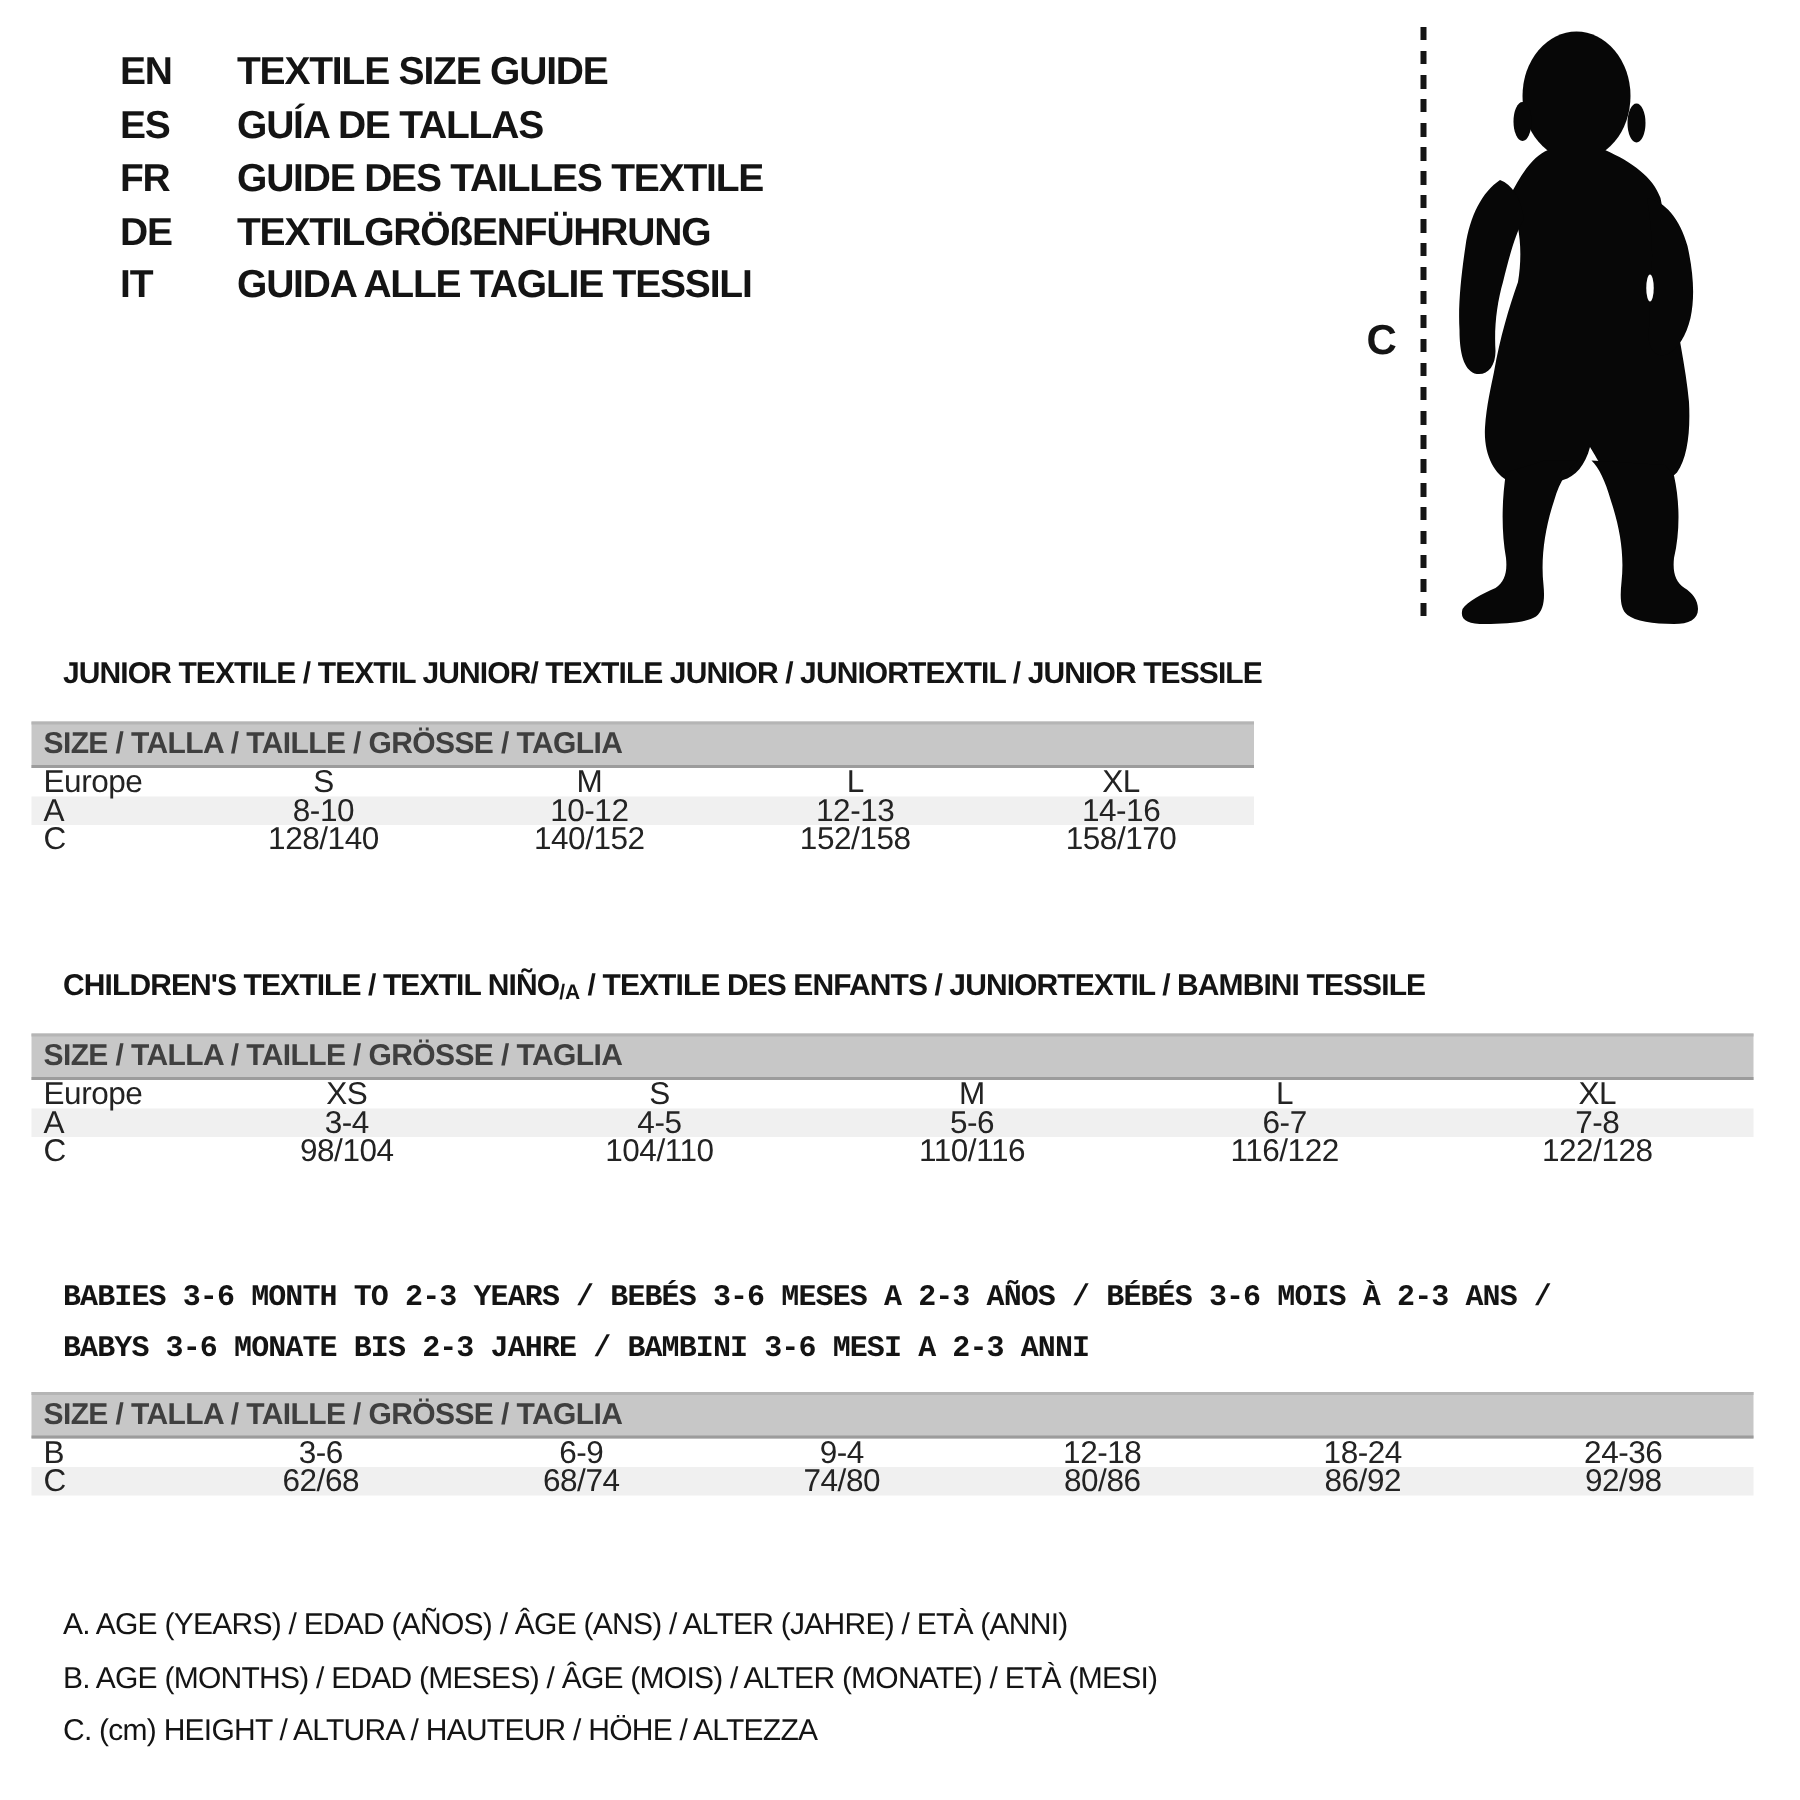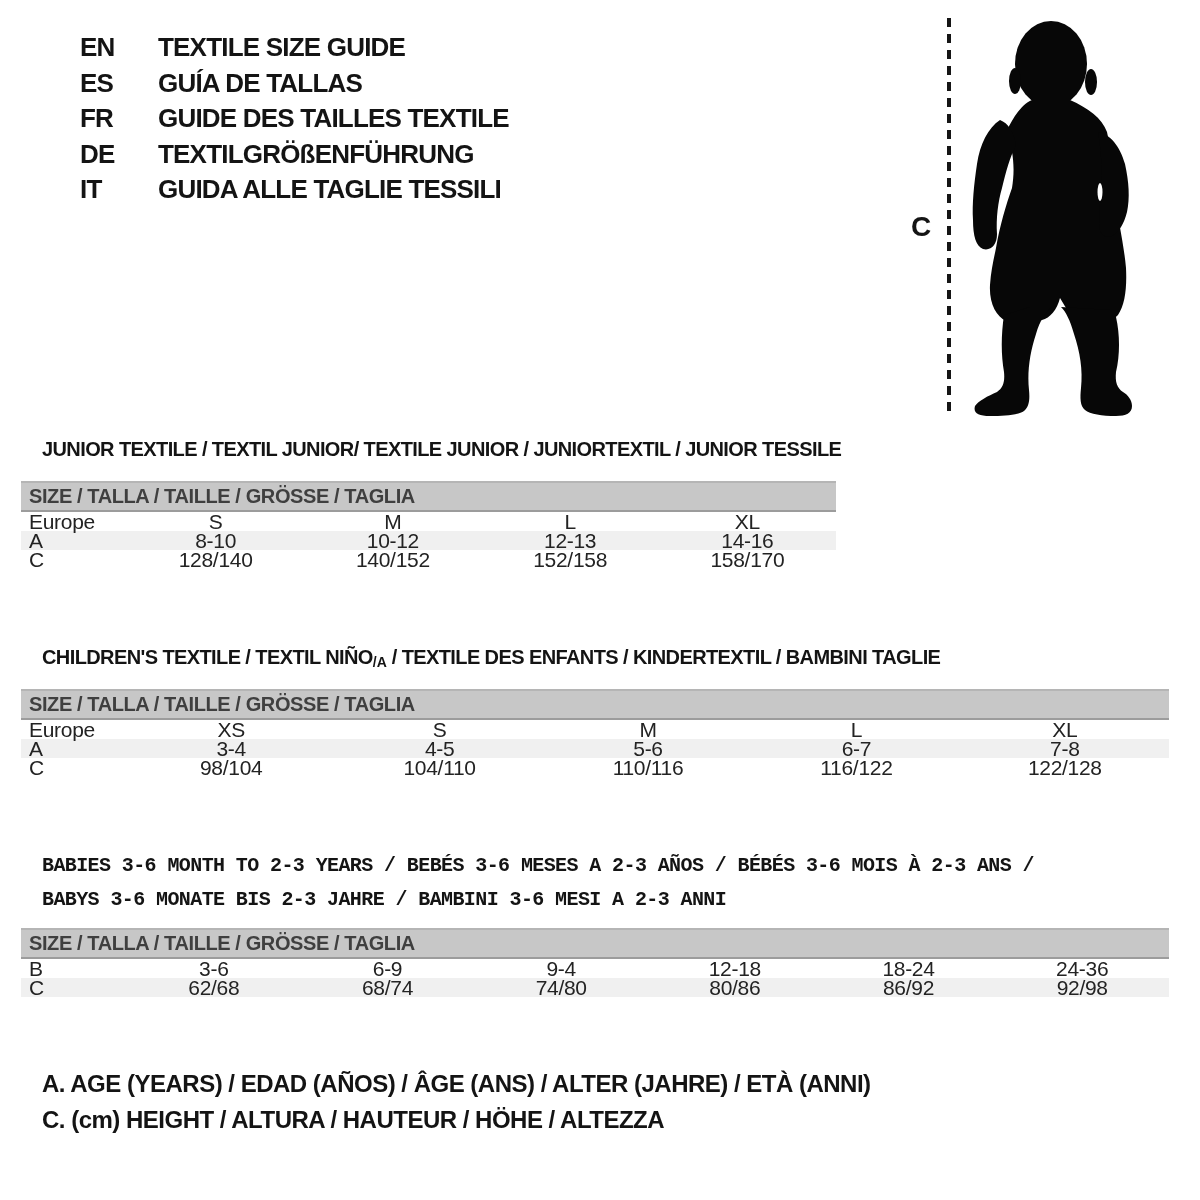--- a/index.html
+++ b/index.html
@@ -173,7 +173,7 @@
 </div>
 
 <div class="sec-title" id="children-title">
-  <span>CHILDREN'S TEXTILE / TEXTIL NIÑO</span><span class="sub-a">/A</span><span> / TEXTILE DES ENFANTS / KINDERTEXTIL / BAMBINI TAGLIE</span>
+  <span>CHILDREN'S TEXTILE / TEXTIL NIÑO</span><span class="sub-a">/A</span><span> / TEXTILE DES ENFANTS / JUNIORTEXTIL / BAMBINI TESSILE</span>
 </div>
 
 <div class="stable" id="children-table">

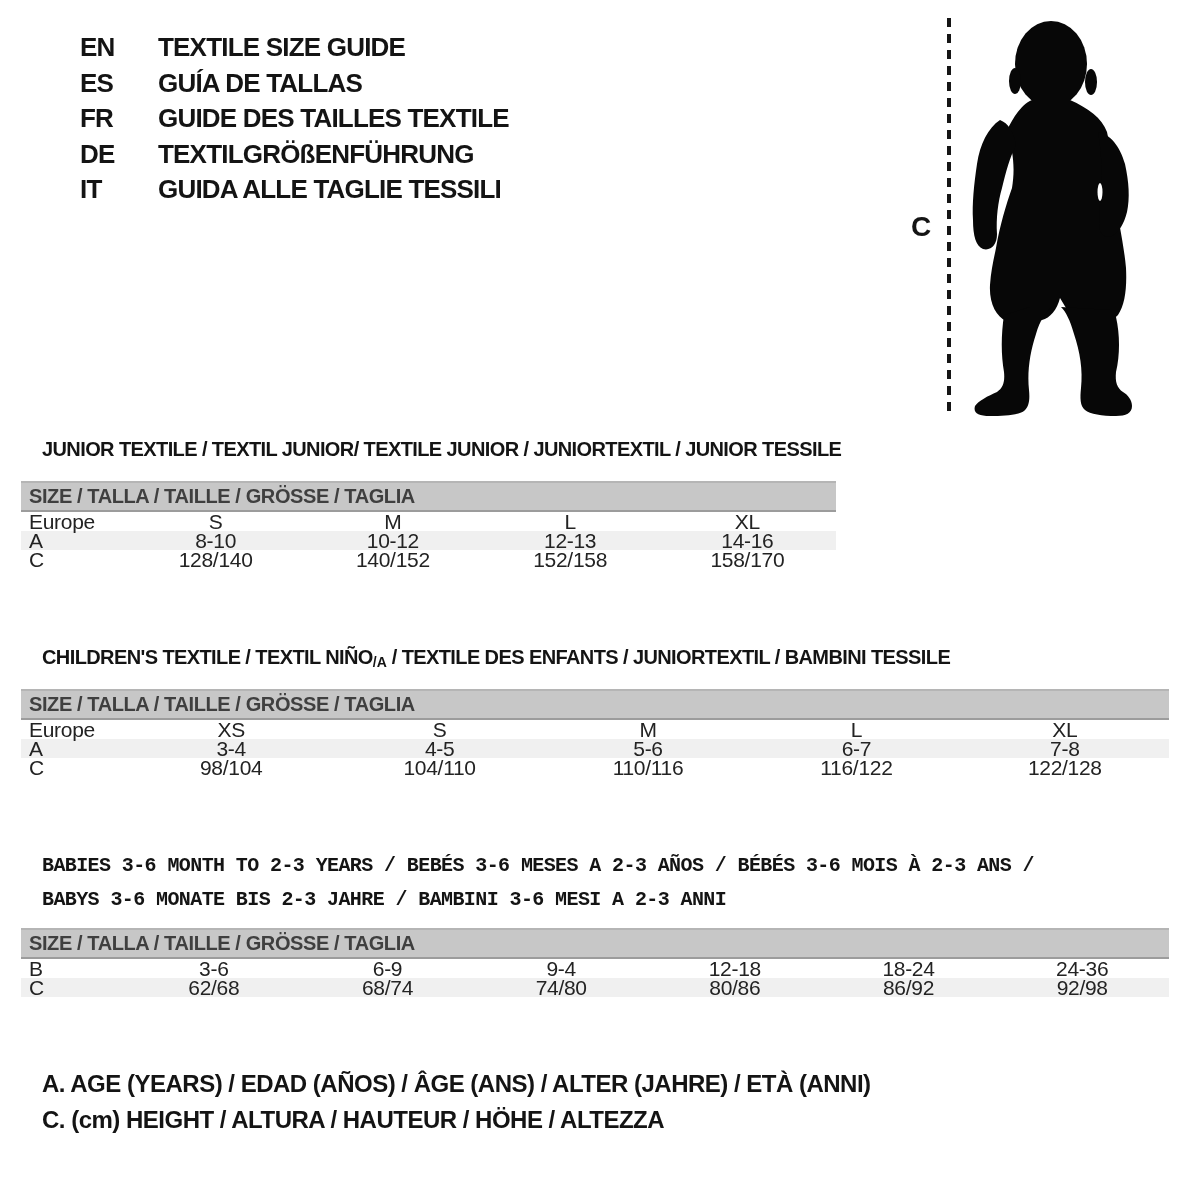--- a/index.html
+++ b/index.html
@@ -49,7 +49,7 @@
 
   
   .legend { position:absolute; left:42px; top:1066px; }
-  .legend-line { font-weight:bold; font-size:24px; letter-spacing:-0.5px;
+  .legend-line { font-weight:normal; font-size:20px; letter-spacing:-0.5px;
     line-height:35.5px; color:#141414; white-space:nowrap; }
 </style>
 </head>

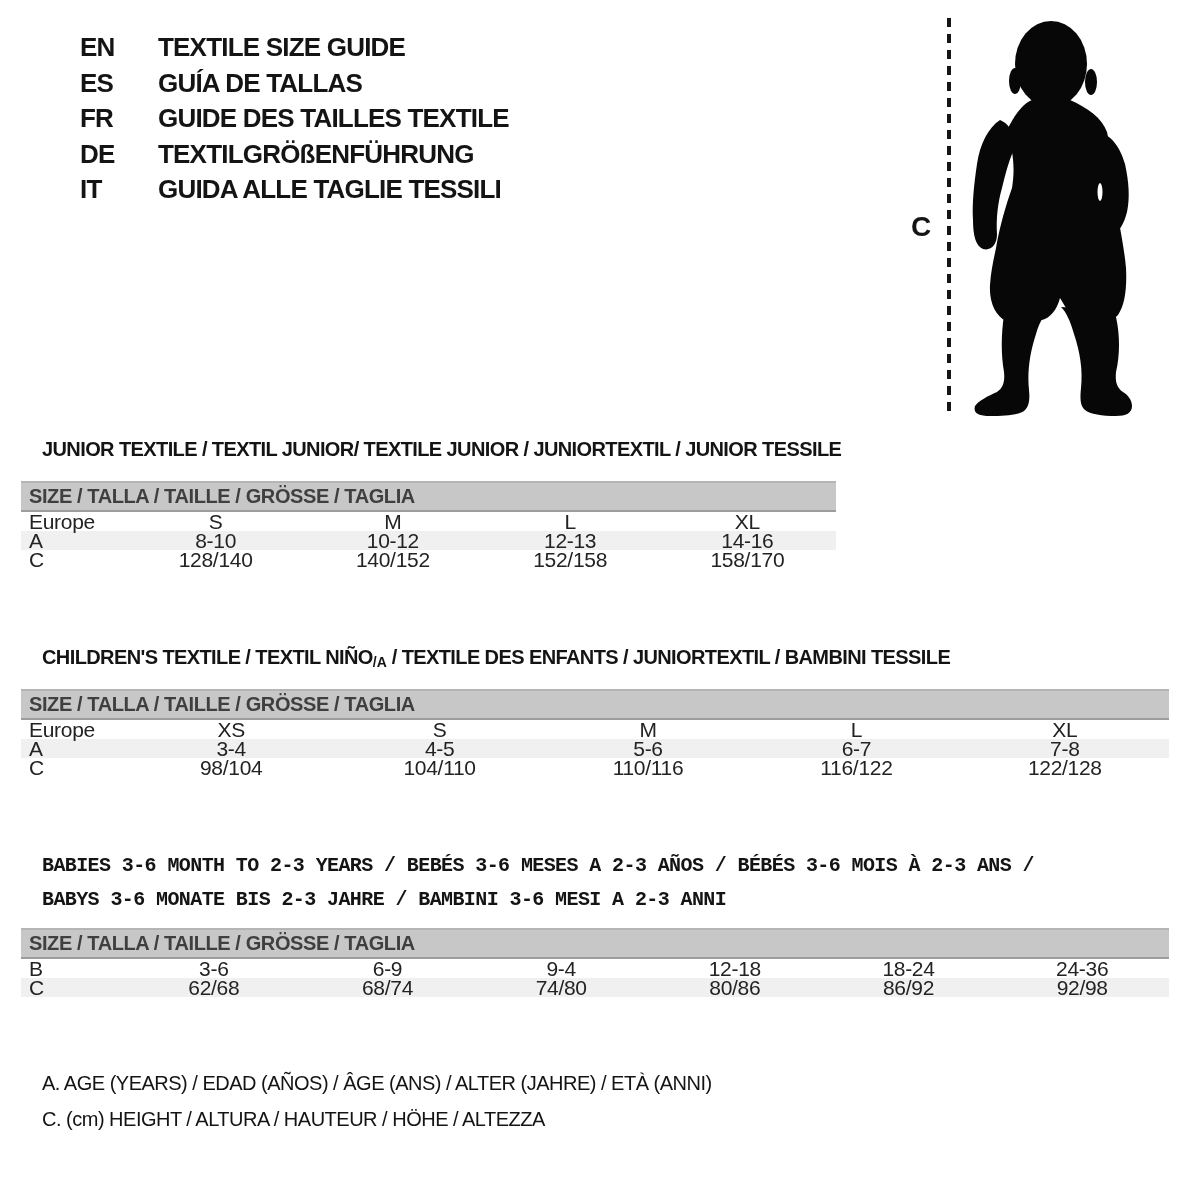--- a/index.html
+++ b/index.html
@@ -233,6 +233,7 @@
 
 <div class="legend">
   <div class="legend-line">A. AGE (YEARS) / EDAD (AÑOS) / ÂGE (ANS) / ALTER (JAHRE) / ETÀ (ANNI)</div>
+  <div class="legend-line">B. AGE (MONTHS) / EDAD (MESES) / ÂGE (MOIS) / ALTER (MONATE) / ETÀ (MESI)</div>
   <div class="legend-line">C. (cm) HEIGHT / ALTURA / HAUTEUR / HÖHE / ALTEZZA</div>
 </div>
 

